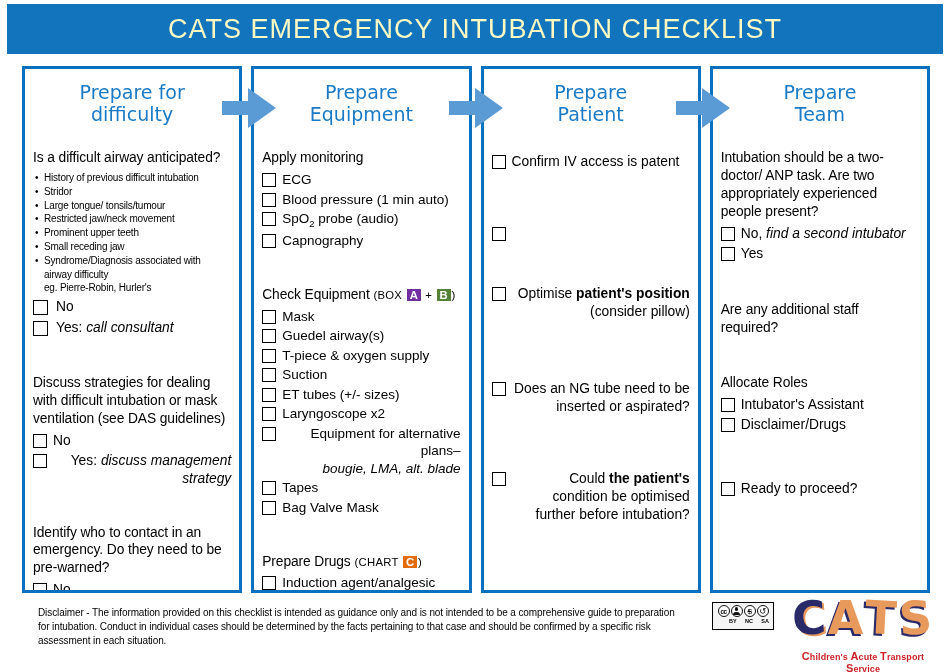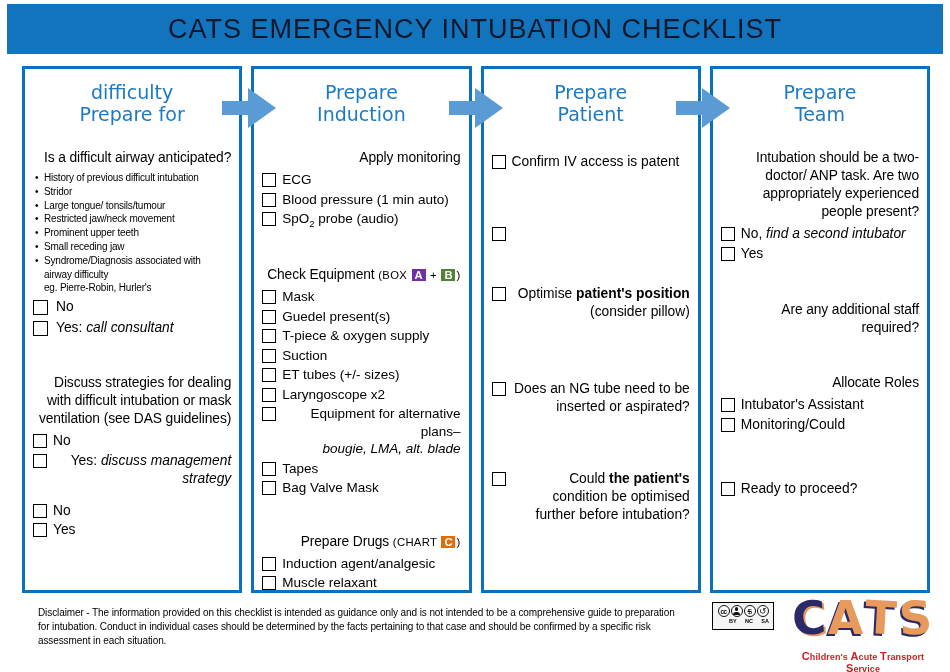--- a/index.html
+++ b/index.html
@@ -7,7 +7,7 @@
         font-family:"Liberation Sans",sans-serif;color:#000;}
   
   .band{position:absolute;left:7px;right:7px;top:4px;height:50px;background:var(--band);}
-  .band .title{color:#0f172a;text-align:center;line-height:50px;font-size:27px;
+  .band .title{color:#fef9c3;text-align:center;line-height:50px;font-size:27px;
         letter-spacing:1px;font-family:"Liberation Sans",sans-serif;font-weight:400;}
   
   .cols{position:absolute;left:22px;right:20px;top:66px;height:527px;display:flex;gap:9px;}

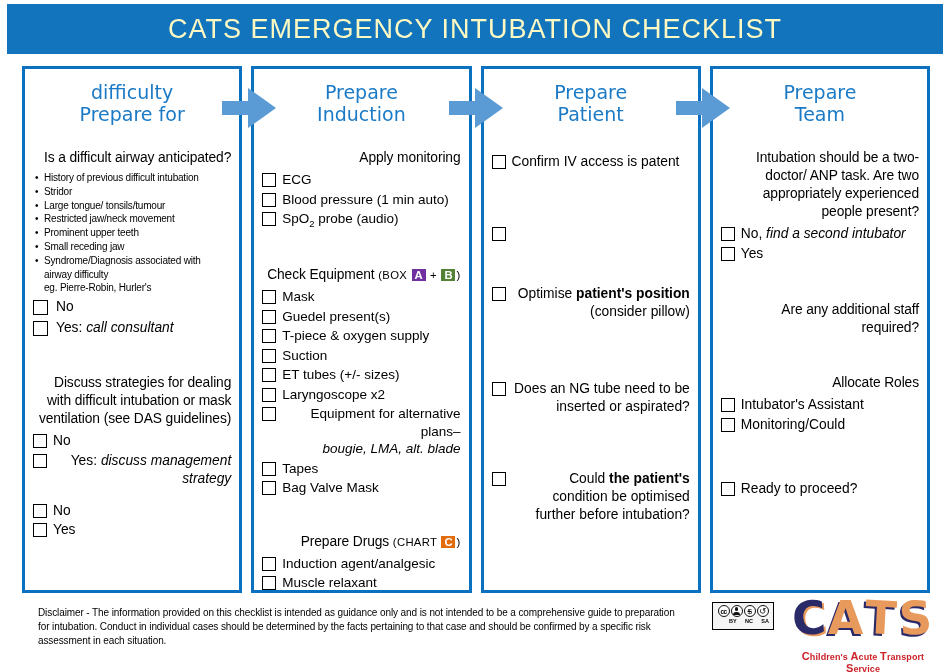--- a/index.html
+++ b/index.html
@@ -78,8 +78,8 @@
   <div class="cols">
     <div class="col" data-col="0">
       <div class="col-header">
+          <div>Prepare for</div>
           <div>difficulty</div>
-          <div>Prepare for</div>
         </div>
       <div class="col-body">
           <div class="h"><span>Is a difficult airway anticipated?</span></div>

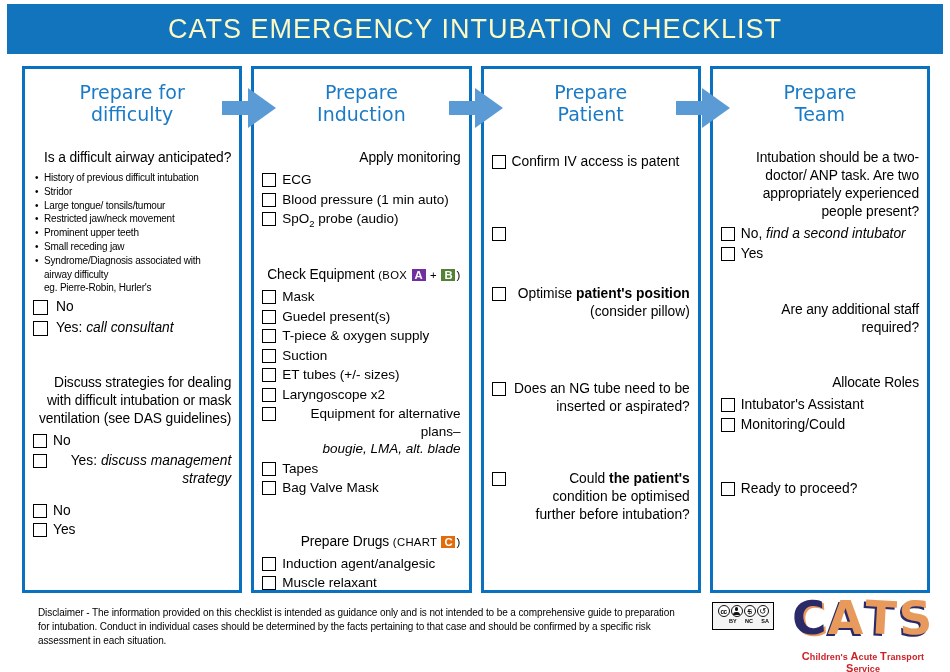--- a/index.html
+++ b/index.html
@@ -161,7 +161,7 @@
     <div class="col" data-col="1">
       <div class="col-header">
           <div>Prepare</div>
-          <div>Induction</div>
+          <div>Equipment</div>
         </div>
       <div class="col-body">
           <div class="h"><span>Apply monitoring</span></div>

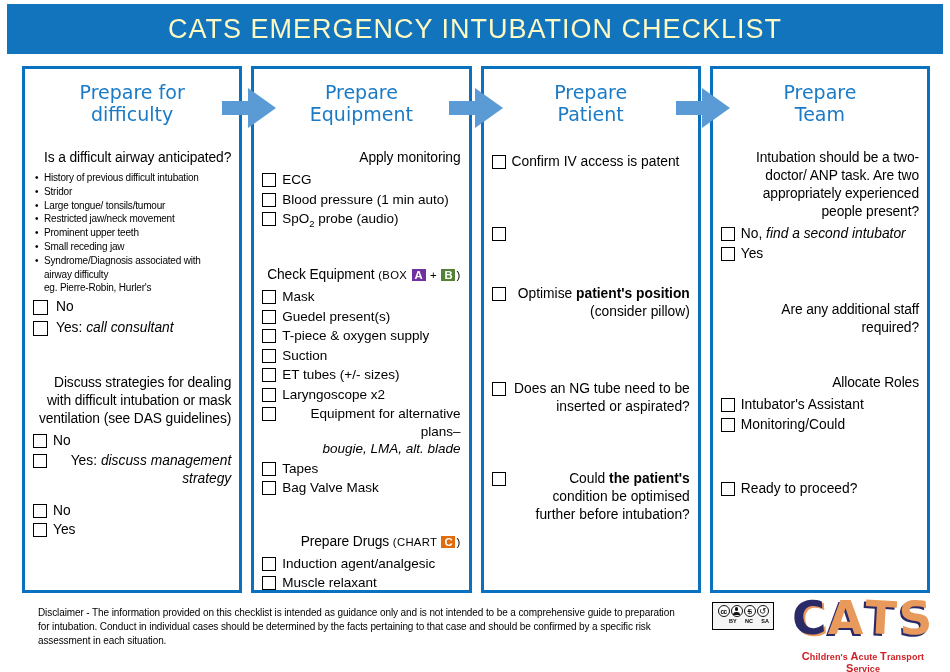--- a/index.html
+++ b/index.html
@@ -16,7 +16,7 @@
   .col-header{text-align:center;color:var(--htext);font-size:19px;line-height:1.16;
        margin-top:8px;margin-bottom:12px;font-family:"DejaVu Sans",sans-serif;}
   .col-body{font-size:13.5px;}
-  .h{font-size:13.8px;line-height:1.3;margin:24px 0 4px;letter-spacing:-0.1px;text-align:right;}
+  .h{font-size:13.8px;line-height:1.3;margin:24px 0 4px;letter-spacing:-0.1px;}
   .chk{display:flex;align-items:flex-start;font-size:13.5px;line-height:1.3;margin:2px 0;text-align:right;}
   .chk .box{width:12px;height:12px;border:1.6px solid #000;background:#fff;flex:none;
        margin-right:6px;margin-top:2px;}

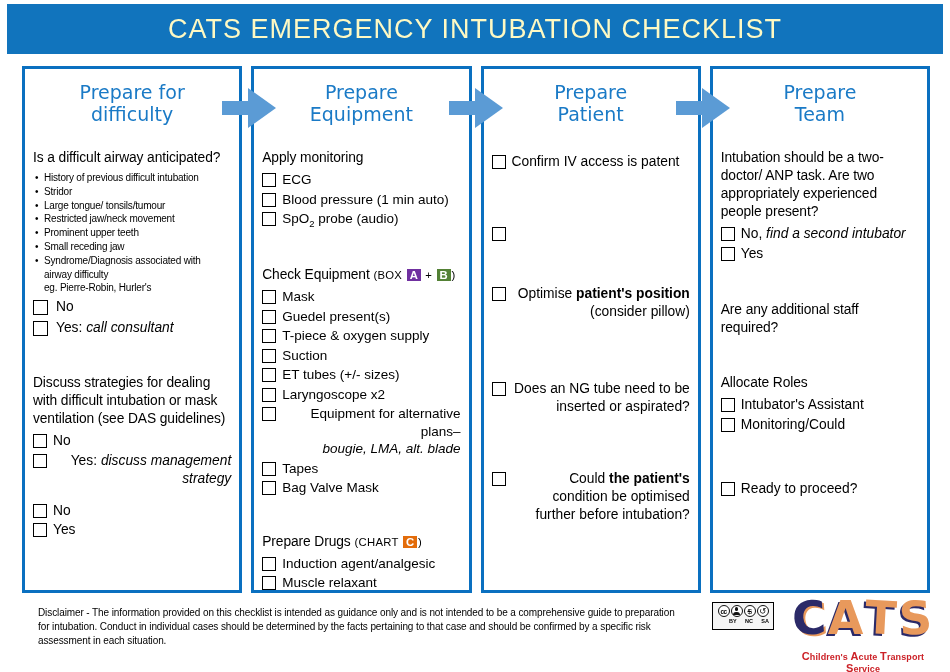--- a/index.html
+++ b/index.html
@@ -177,6 +177,10 @@
             <span class="box"></span>
             <span class="lbl"><span>SpO</span><span class="subs">2</span><span> probe (audio)</span></span>
           </div>
+          <div class="chk">
+            <span class="box"></span>
+            <span class="lbl"><span>Capnography</span></span>
+          </div>
           <div style="height: 10px;"></div>
           <div class="h"><span>Check Equipment </span><span class="smc">(BOX </span><span class="tag tagA">A</span><span class="smc"> + </span><span class="tag tagB">B</span><span class="smc">)</span></div>
           <div class="chk">

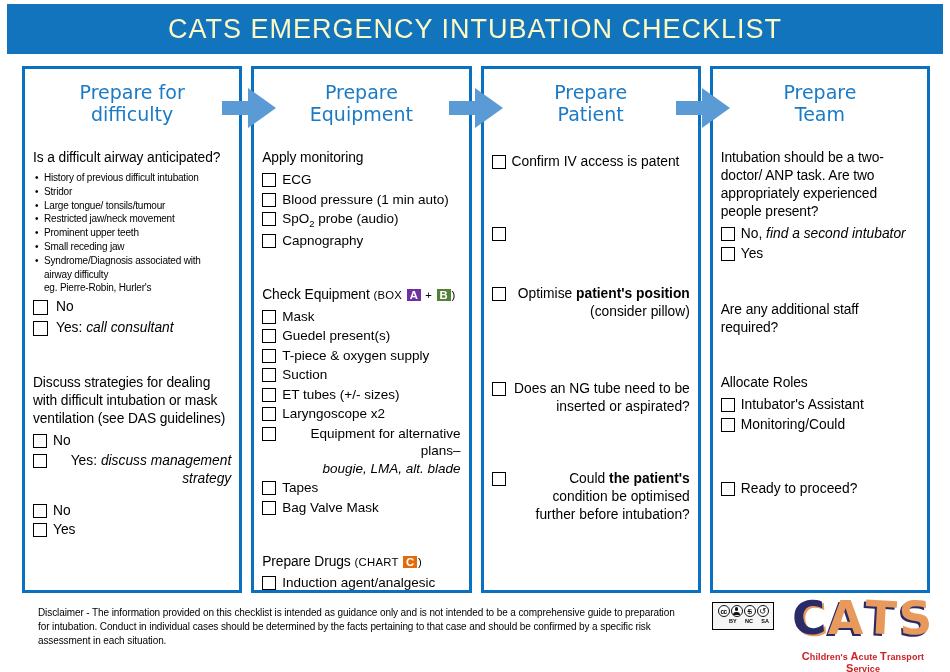--- a/index.html
+++ b/index.html
@@ -189,7 +189,7 @@
           </div>
           <div class="chk">
             <span class="box"></span>
-            <span class="lbl"><span>Guedel present(s)</span></span>
+            <span class="lbl"><span>Guedel airway(s)</span></span>
           </div>
           <div class="chk">
             <span class="box"></span>

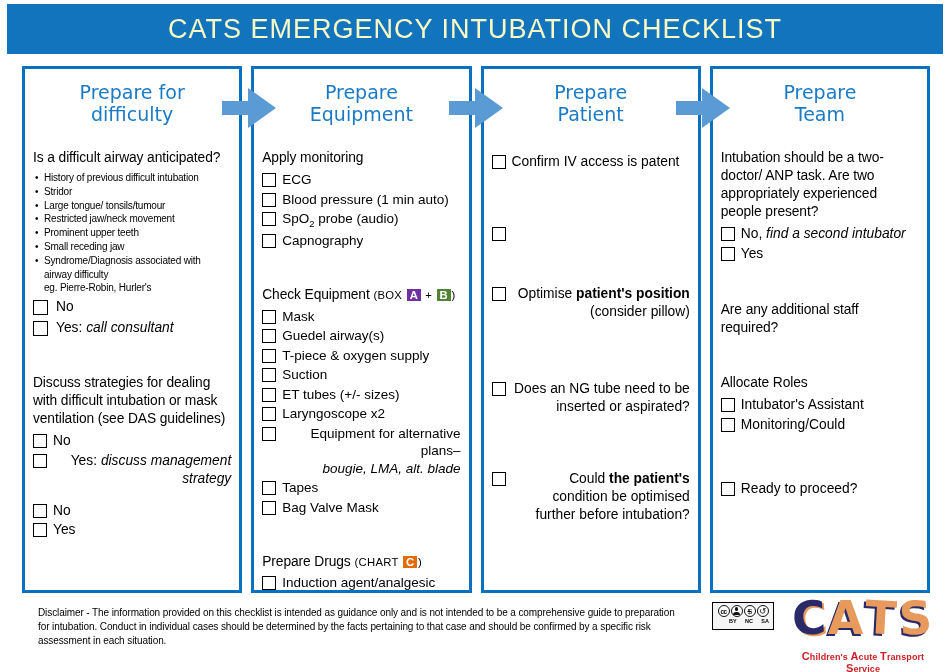--- a/index.html
+++ b/index.html
@@ -292,7 +292,7 @@
           </div>
           <div class="chk">
             <span class="box"></span>
-            <span class="lbl"><span>Monitoring/Could</span></span>
+            <span class="lbl"><span>Disclaimer/Drugs</span></span>
           </div>
           <div style="height: 42px;"></div>
           <div class="chk">

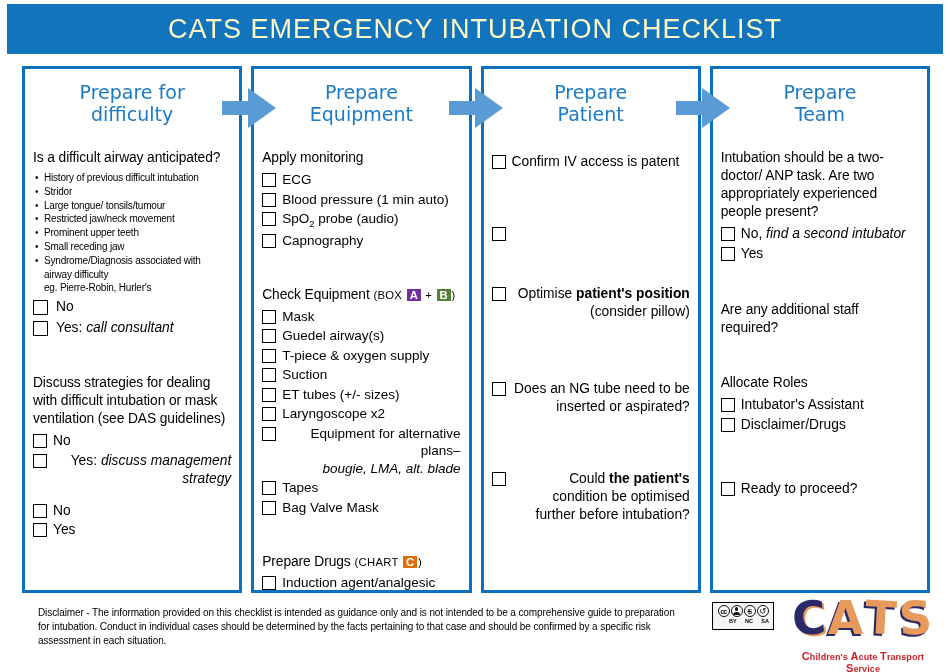--- a/index.html
+++ b/index.html
@@ -148,6 +148,7 @@
             <span class="lbl"><span>Yes: </span><span class="it">discuss management strategy</span></span>
           </div>
           <div style="height: 10px;"></div>
+          <div class="h"><span>Identify who to contact in an emergency. Do they need to be pre-warned?</span></div>
           <div class="chk">
             <span class="box"></span>
             <span class="lbl"><span>No</span></span>

